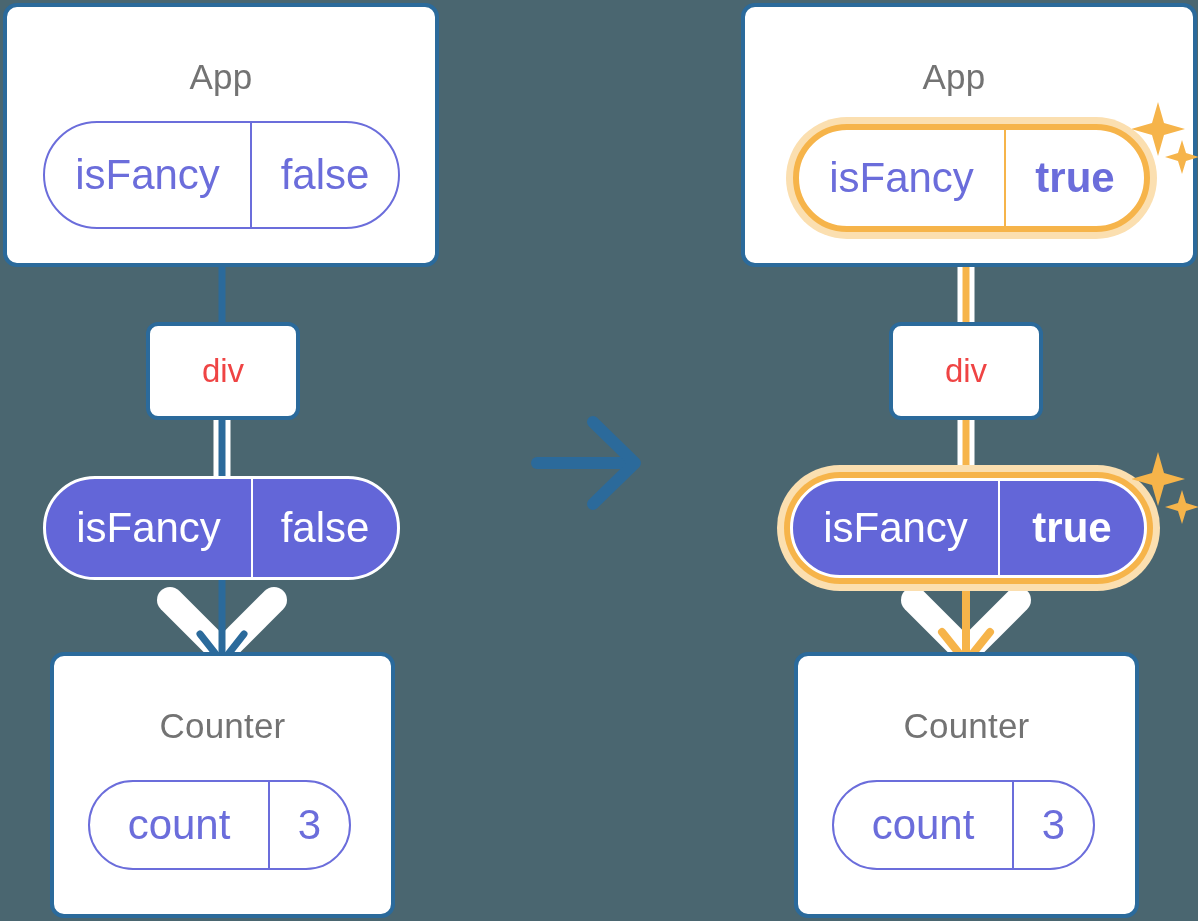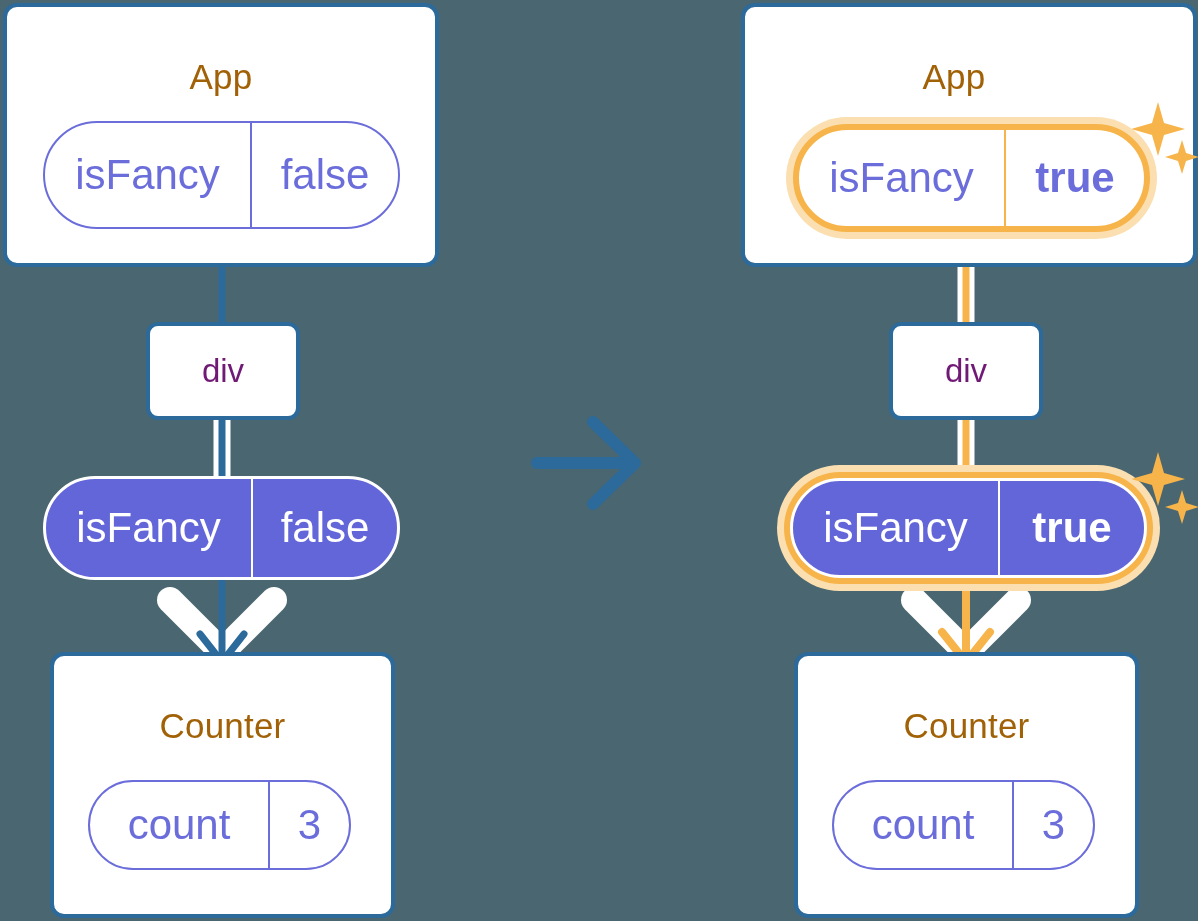--- a/index.html
+++ b/index.html
@@ -26,7 +26,7 @@
   .card-title{
     position:absolute;left:0;right:0;
     text-align:center;
-    color:#a16207;
+    color:#737373;
     font-size:35px;
     letter-spacing:.2px;
     font-weight:400;

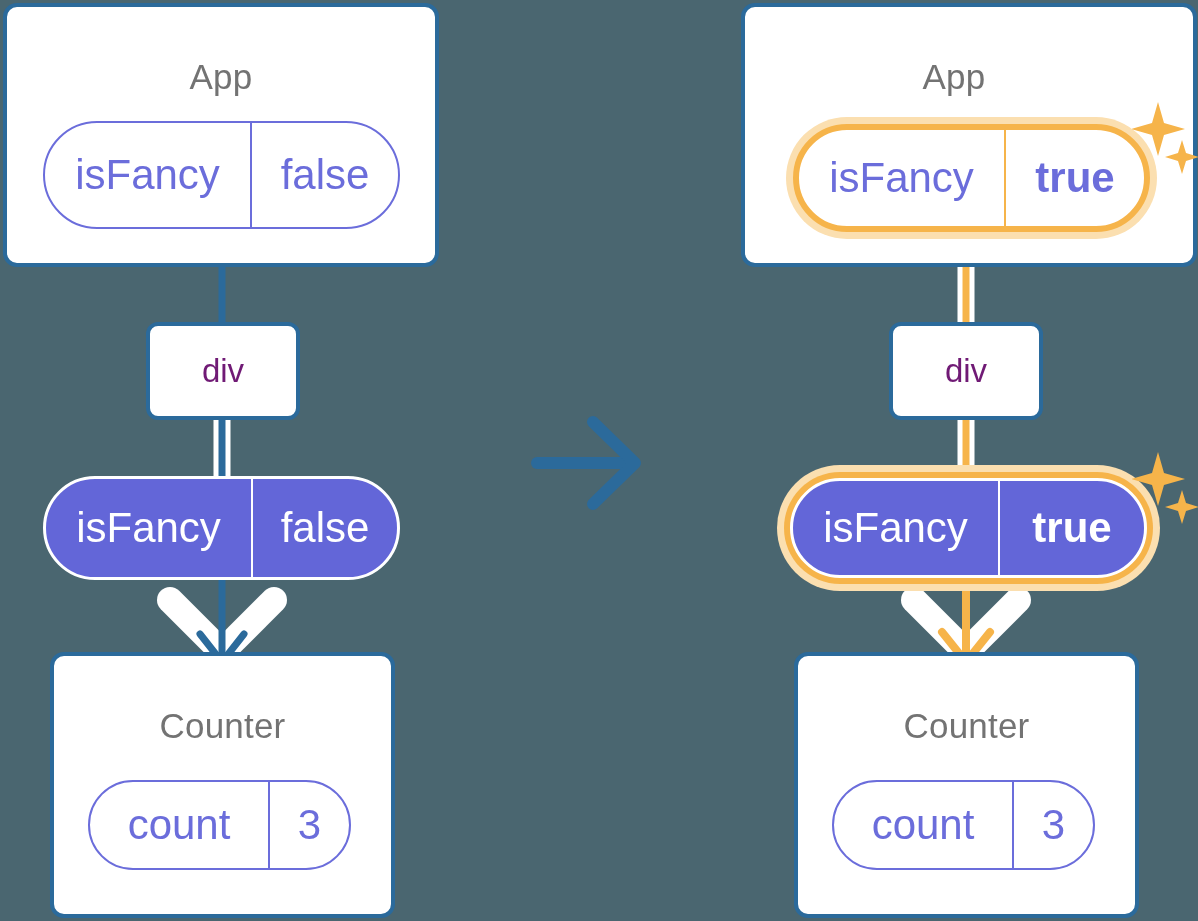--- a/index.html
+++ b/index.html
@@ -87,7 +87,7 @@
     border-radius:12px;
     box-sizing:border-box;
     display:flex;align-items:center;justify-content:center;
-    color:#701a75;
+    color:#ef4444;
     font-size:33px;
     z-index:6;
   }

